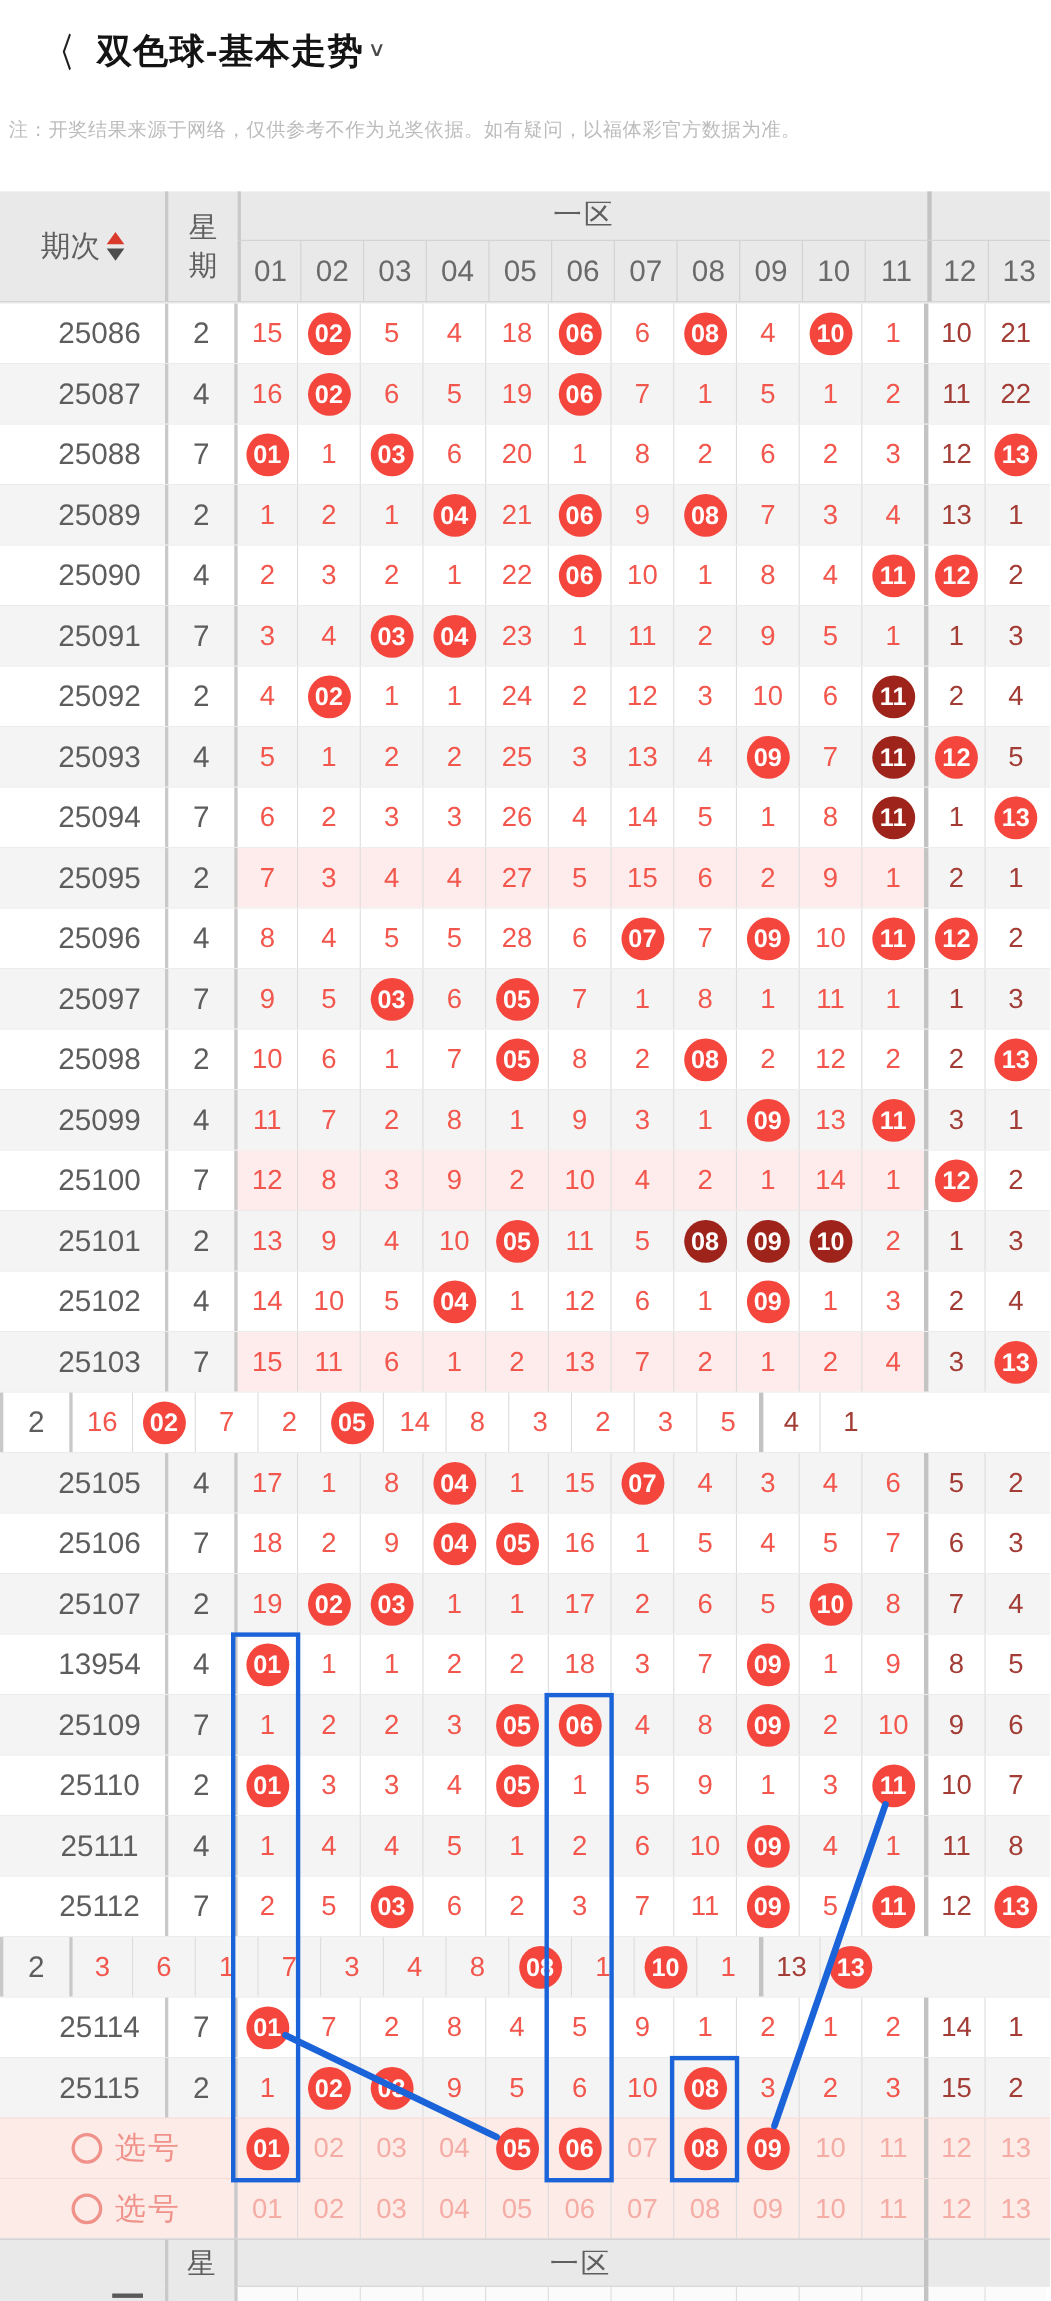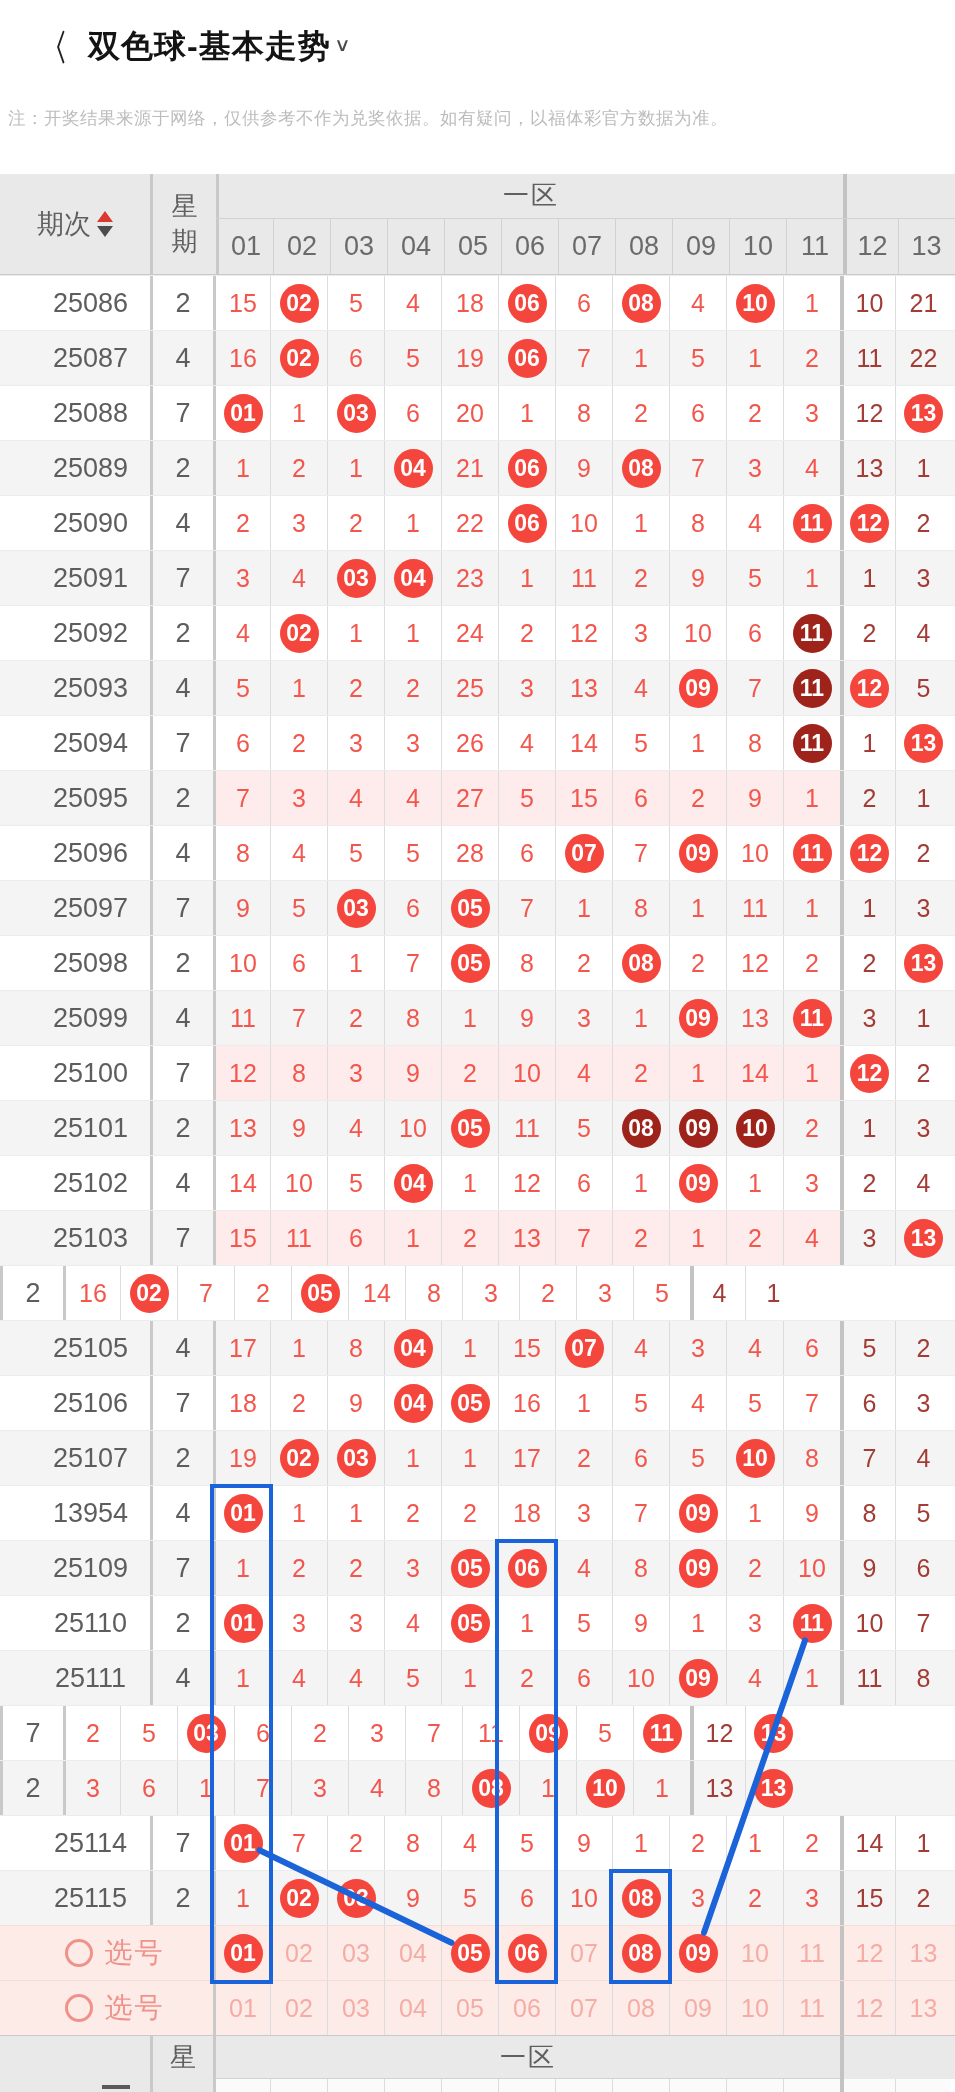--- a/index.html
+++ b/index.html
@@ -1226,6 +1226,7 @@
           </div>
         </div>
         <div class="row drow">
+          <div class="cell c-period">25112</div>
           <div class="cell c-week">7</div>
           <div class="cell c-ball first">
             <span class="num">2</span>

